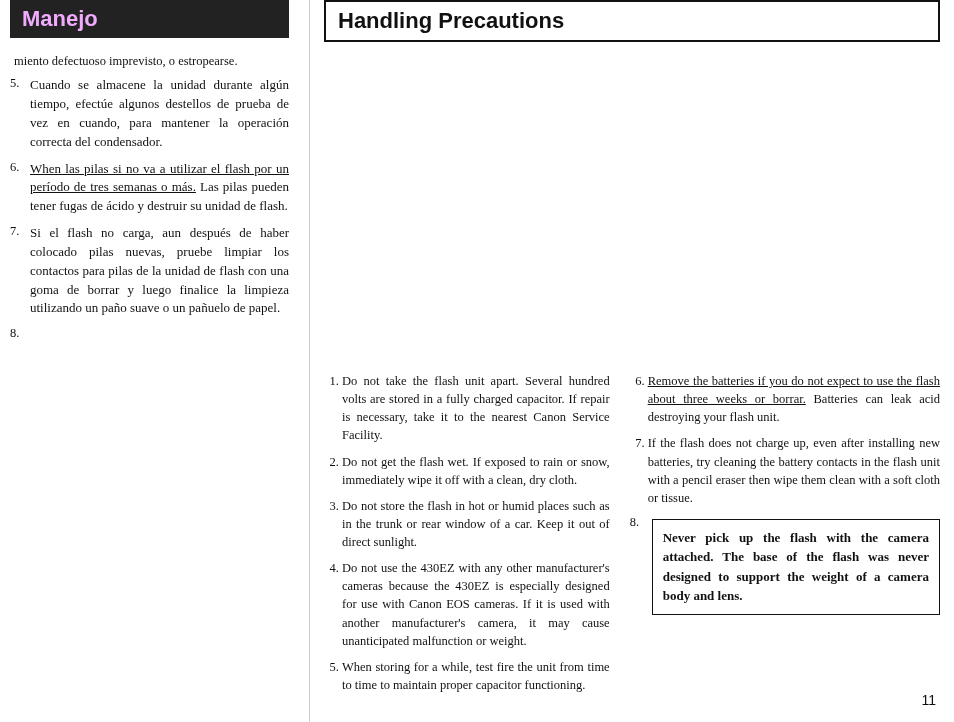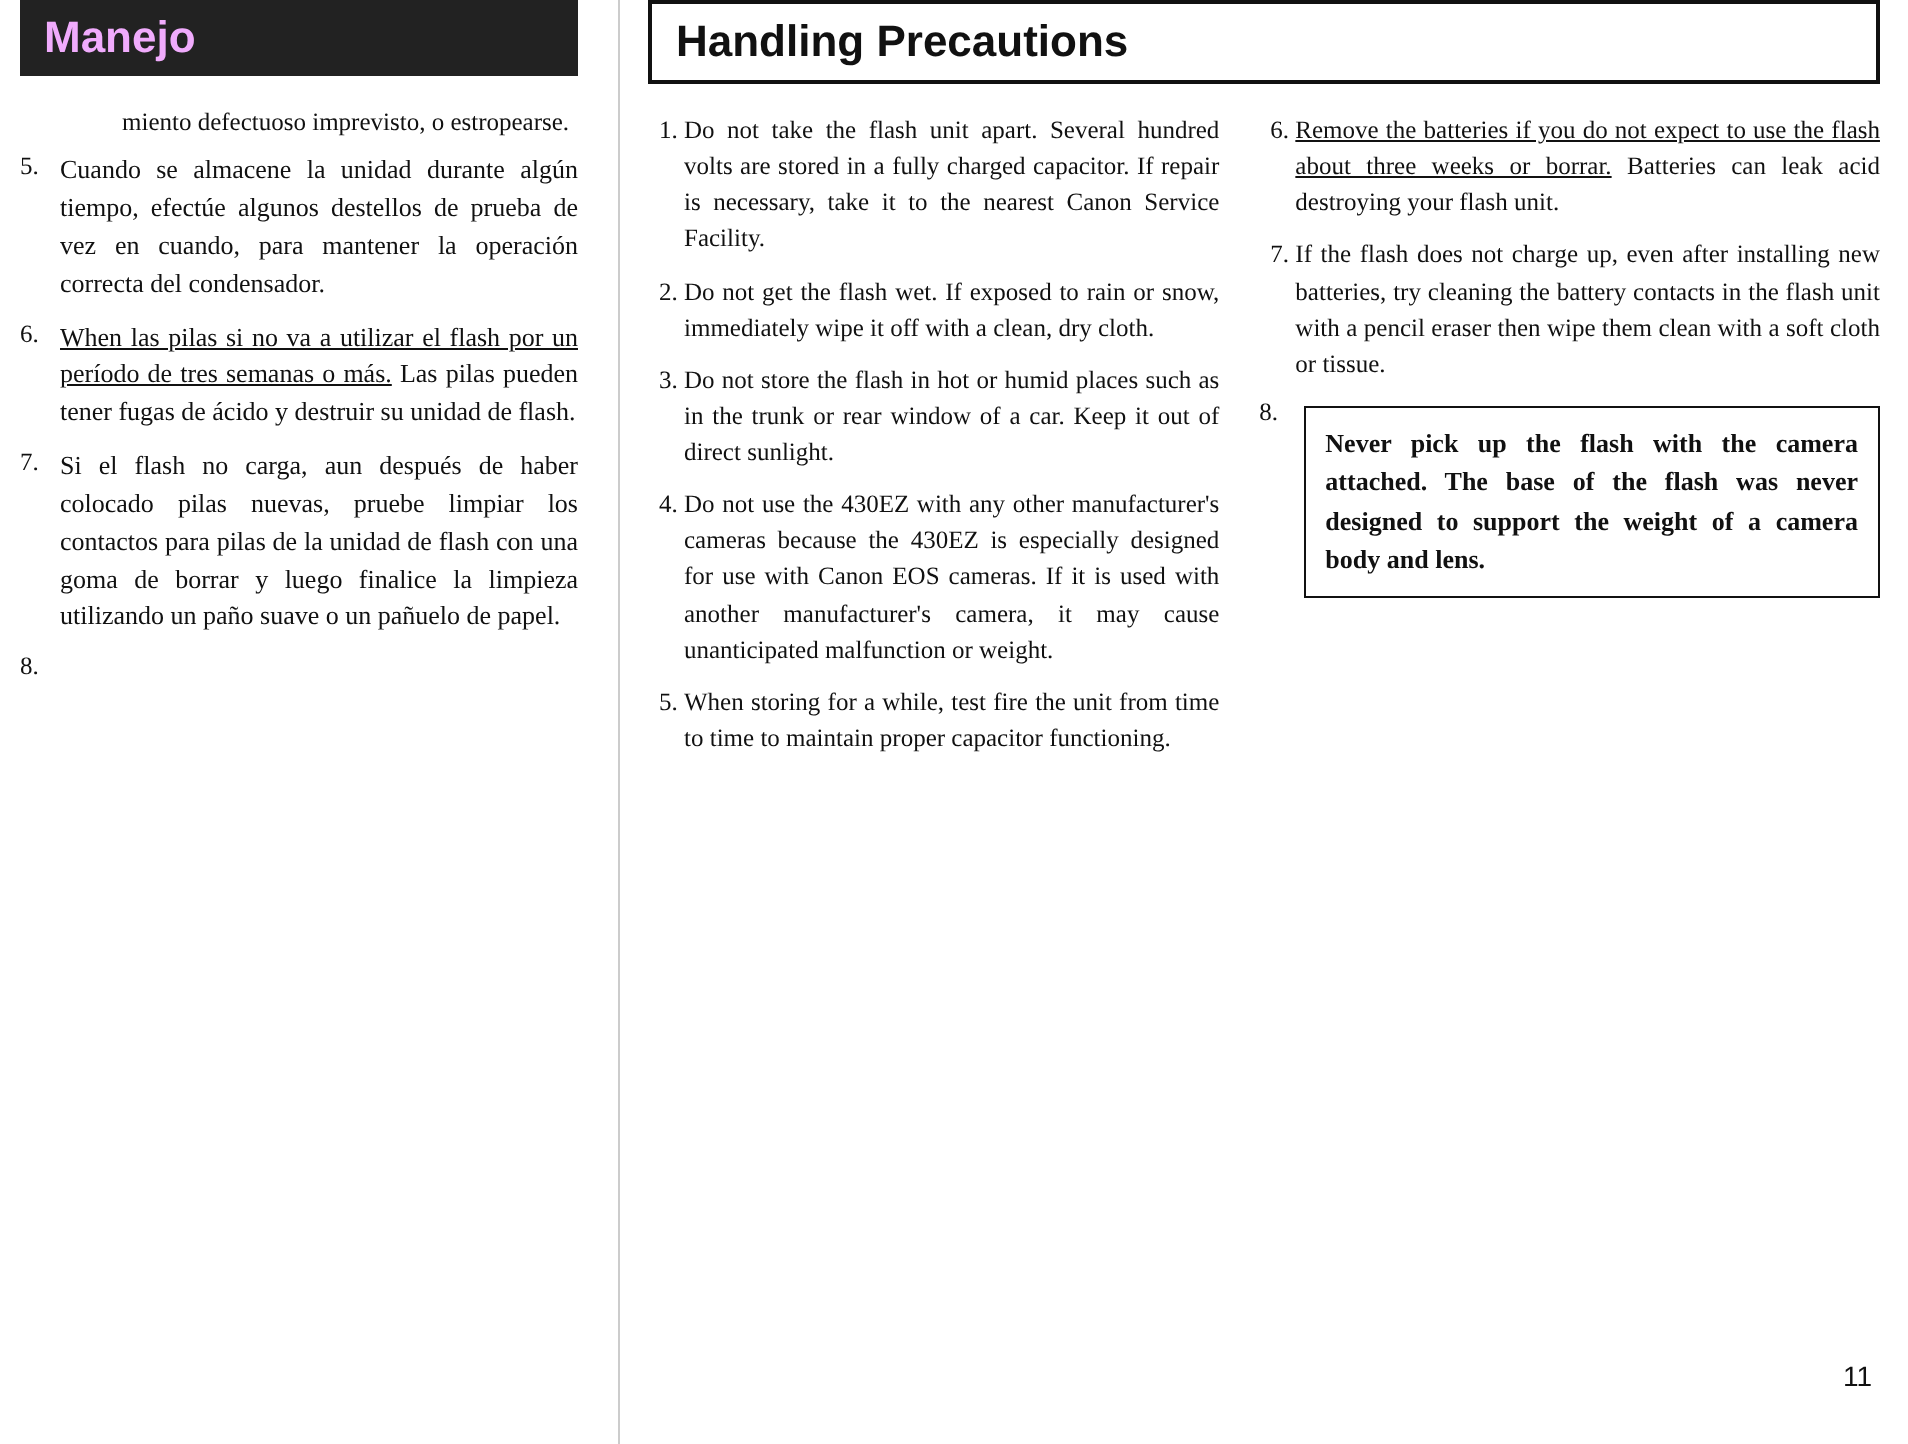--- a/index.html
+++ b/index.html
@@ -50,6 +50,7 @@
       padding: 0 14px 20px 14px;
       display: flex;
       flex-direction: column;
+      justify-content: space-between;
     }
 
     .section-header-right {

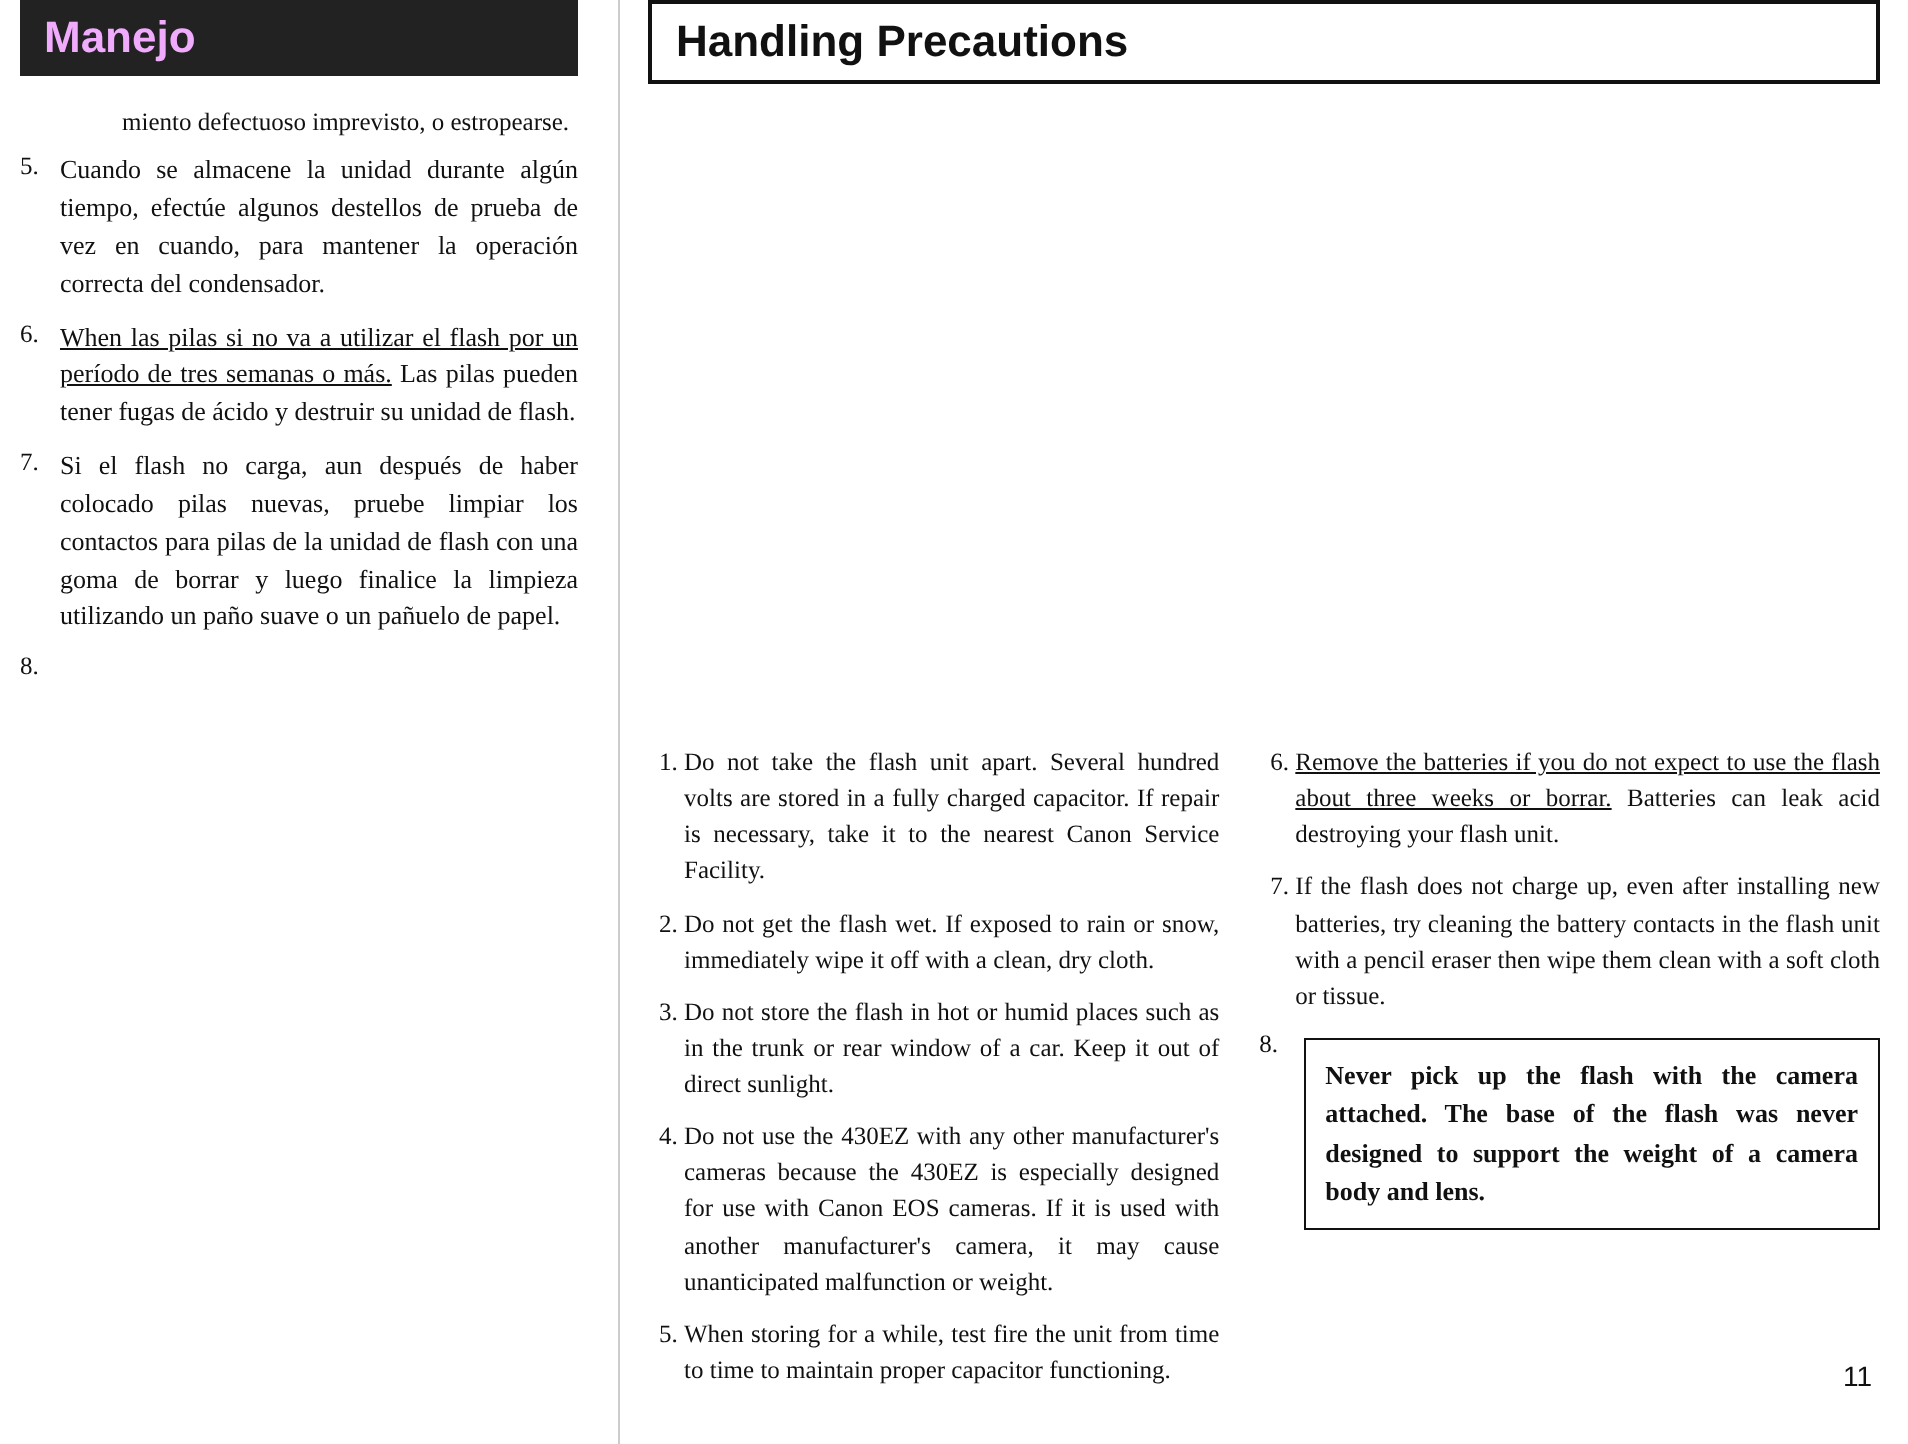--- a/index.html
+++ b/index.html
@@ -136,7 +136,6 @@
       font-size: 12.5px;
       margin-bottom: 6px;
       padding-left: 4px;
-      margin-left: 47px;
     }
   </style>
 </head>

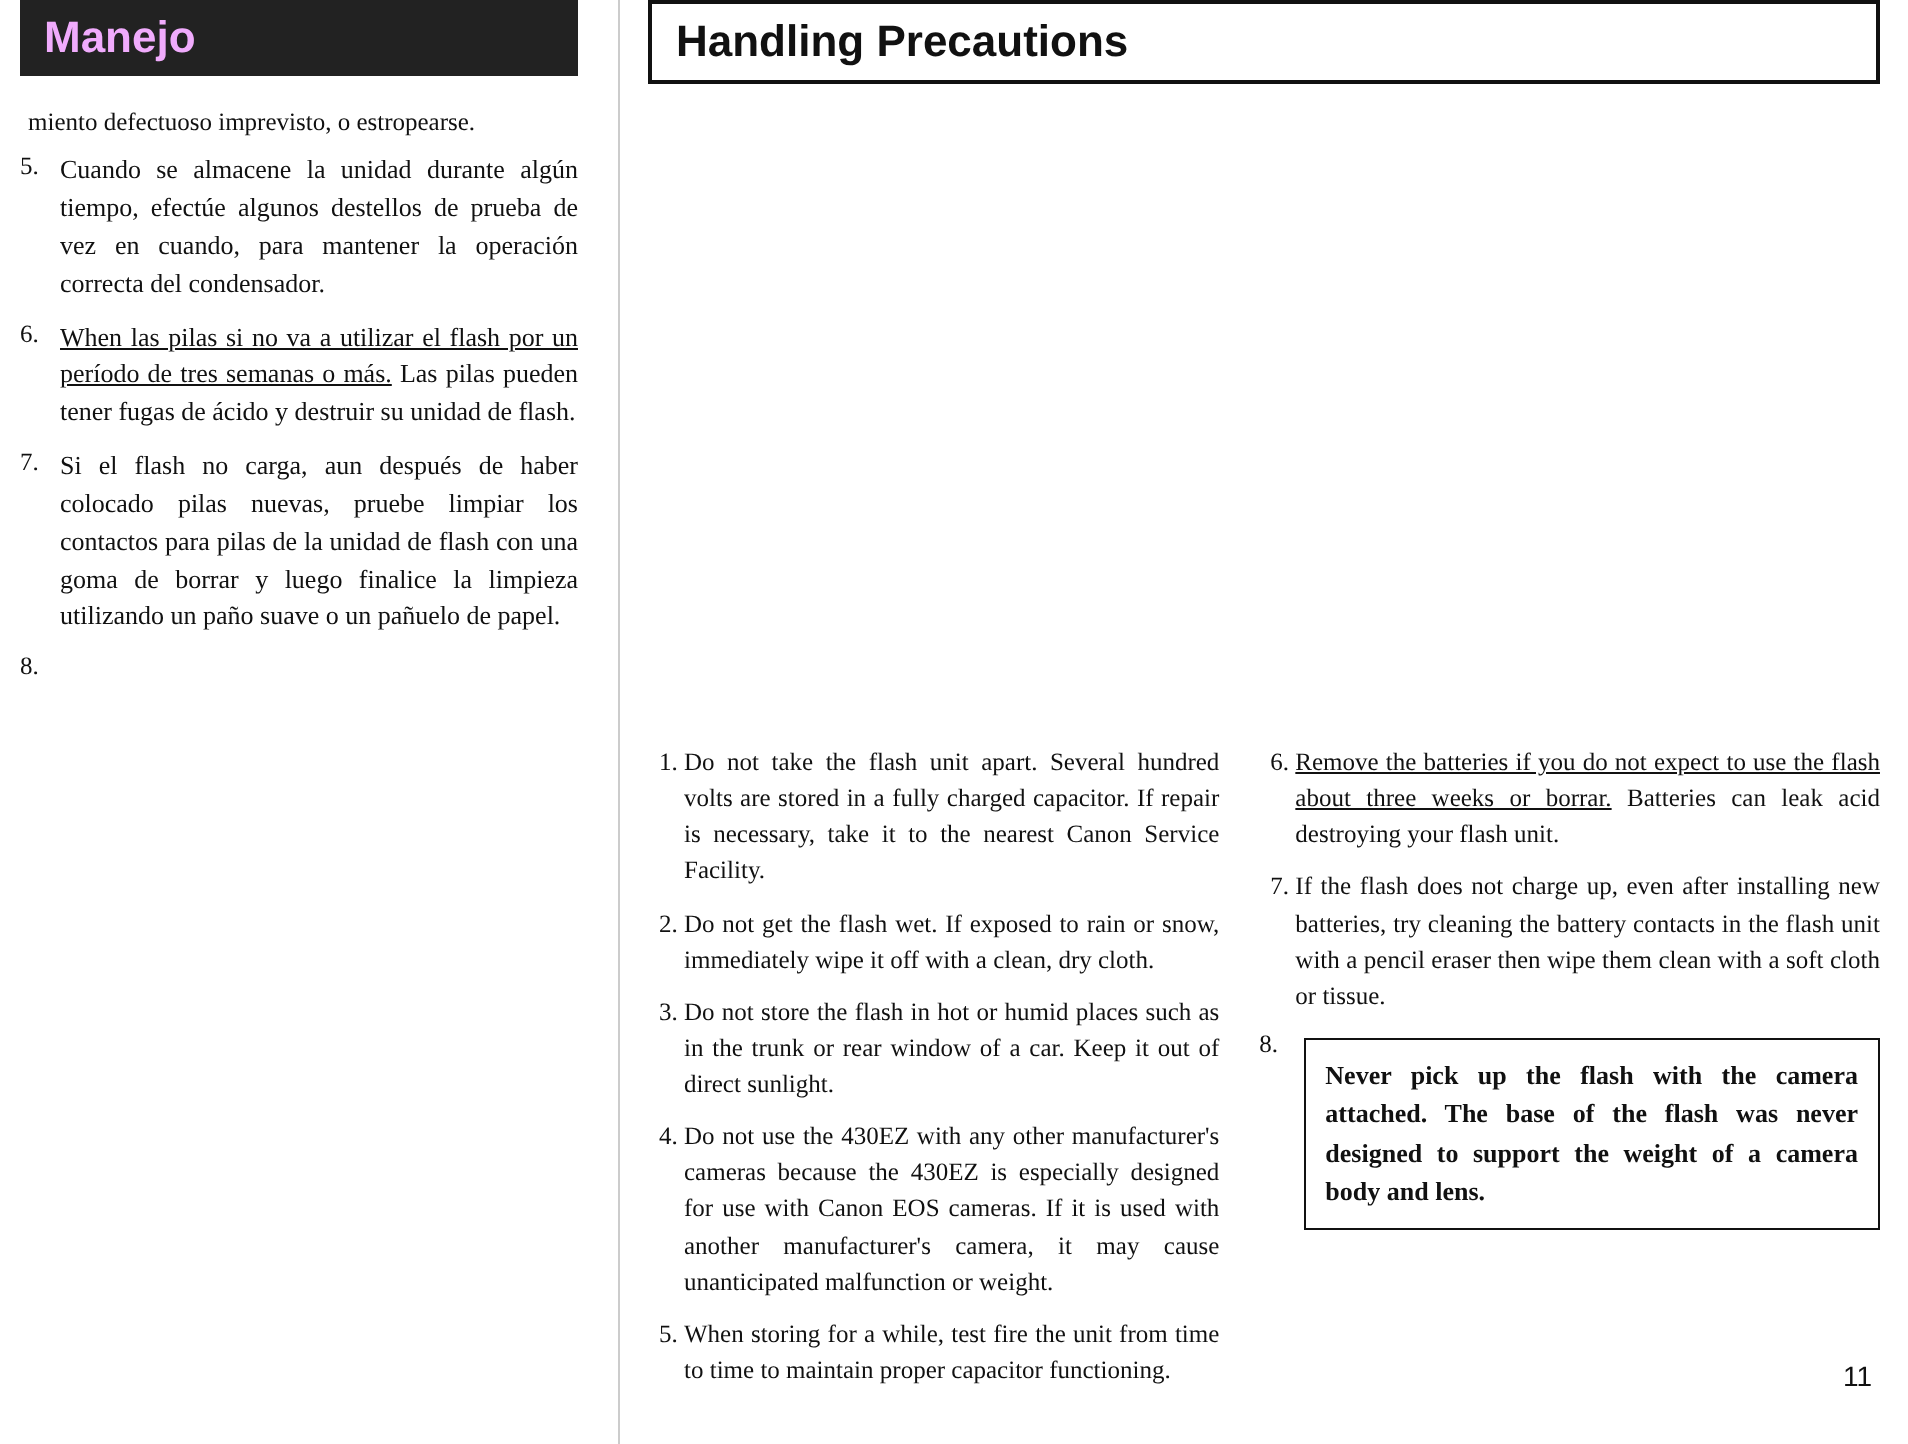--- a/index.html
+++ b/index.html
@@ -124,7 +124,7 @@
 
     .page-number {
       position: absolute;
-      bottom: 26px;
+      bottom: 14px;
       right: 18px;
       font-size: 14px;
       font-family: Arial, sans-serif;

